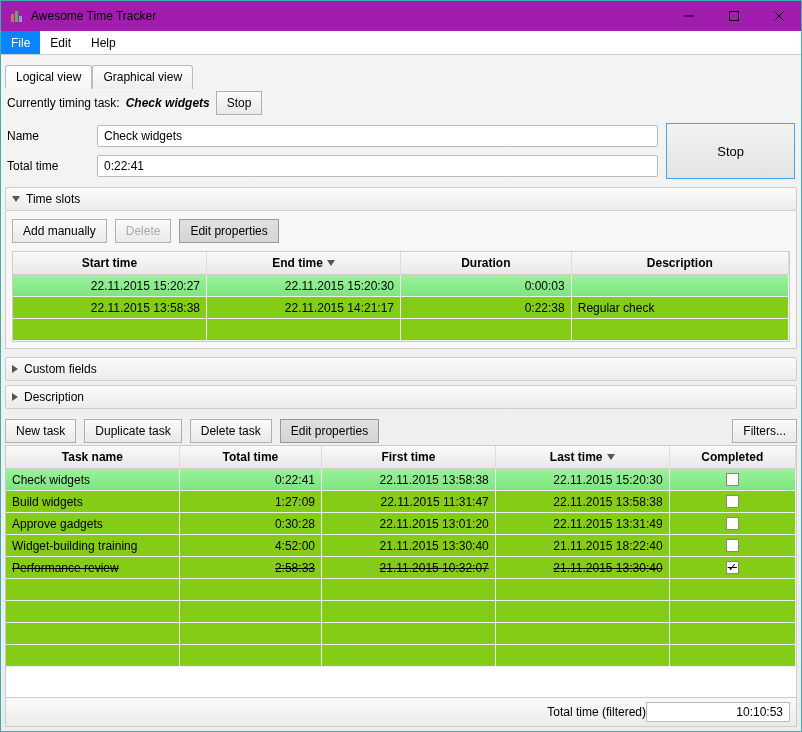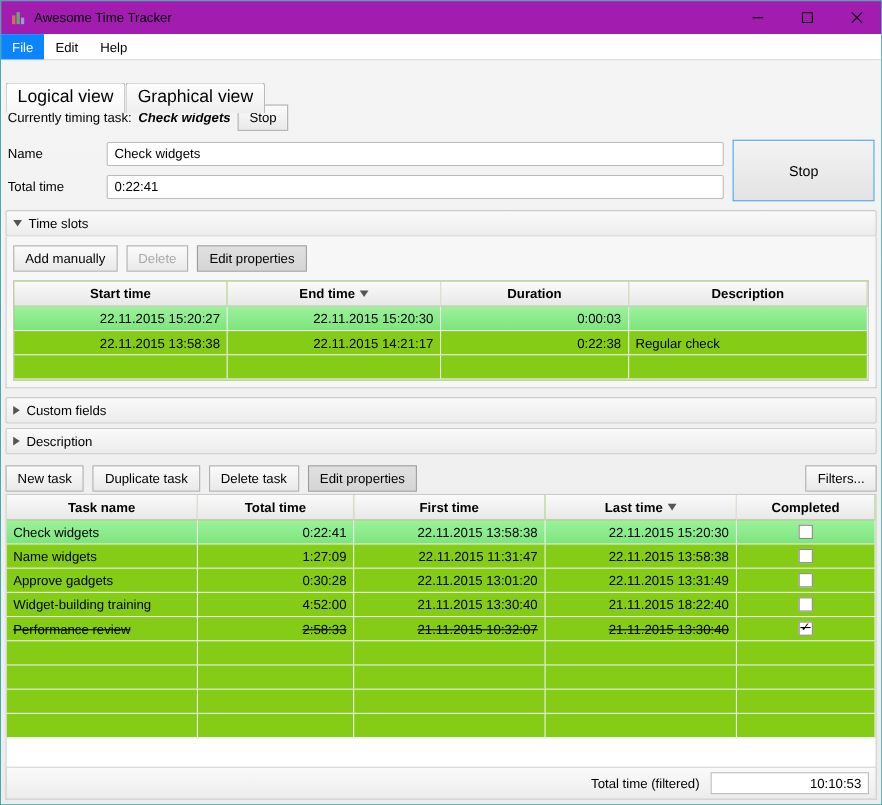--- a/index.html
+++ b/index.html
@@ -72,8 +72,8 @@
     padding: 4px 10px;
     border-radius: 3px 3px 0 0;
     position: relative;
-    top: 12px;
-    font-size: 16px;
+    top: 2px;
+    font-size: 12px;
     text-align: right;
   }
   .tab.active {

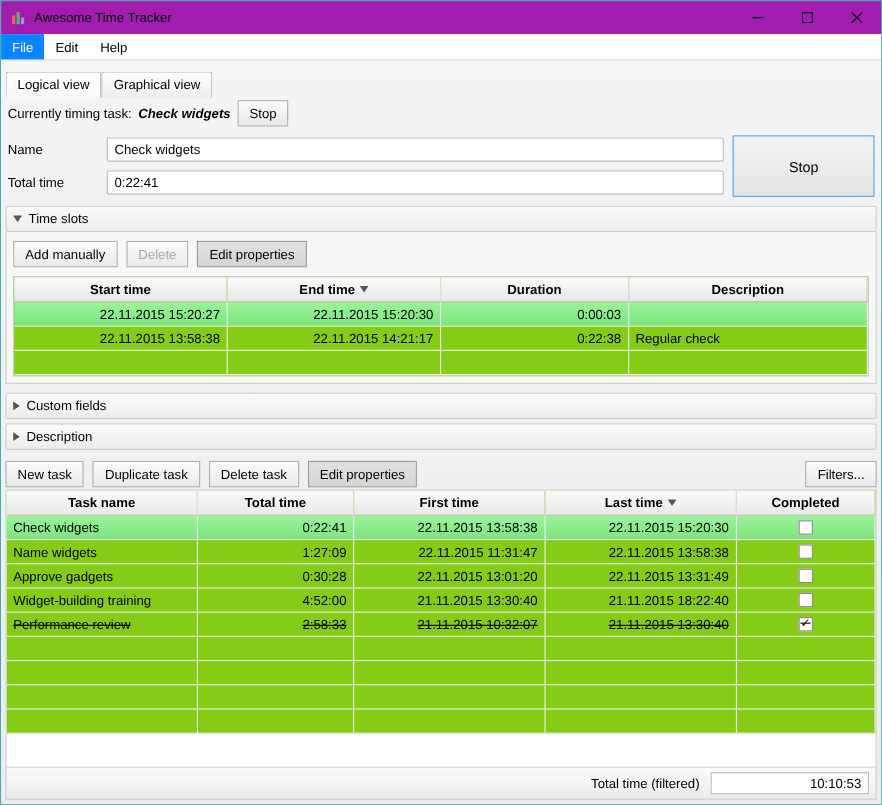--- a/index.html
+++ b/index.html
@@ -423,7 +423,7 @@
               </div>
               <div class="tr">
                 <div class="td col-name">
-                  <span>Name widgets</span>
+                  <span>Build widgets</span>
                 </div>
                 <div class="td col-total right">
                   <span>1:27:09</span>

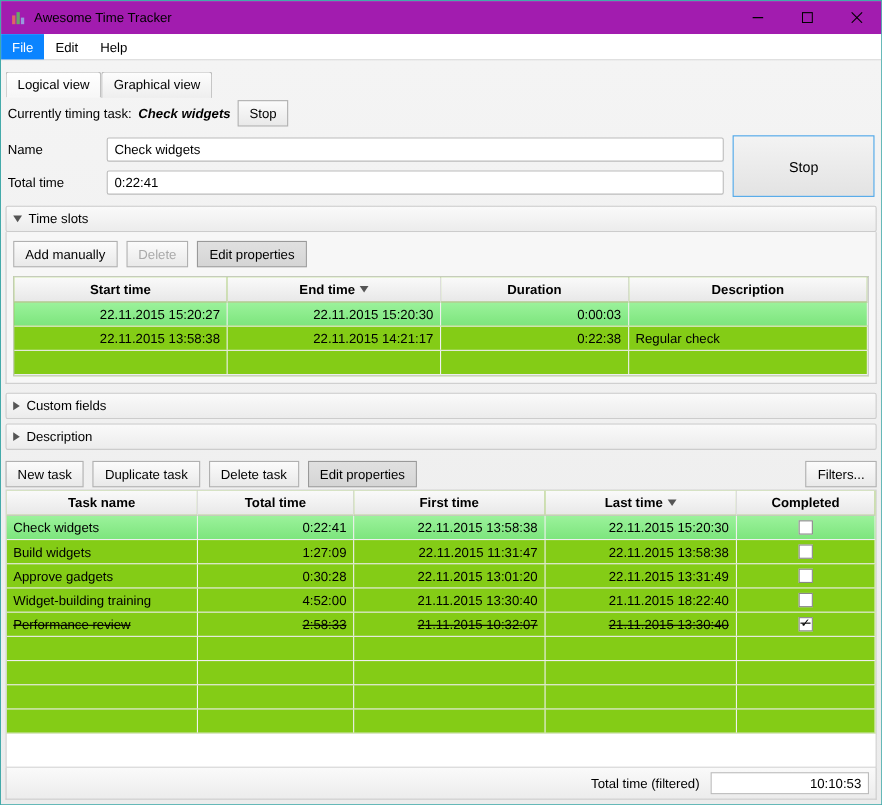--- a/index.html
+++ b/index.html
@@ -225,7 +225,6 @@
     border-top:none;
     background: linear-gradient(#fafafa,#ececec);
     display:flex; align-items:center; justify-content:flex-end;
-    gap: 10px;
     padding: 4px 6px;
   }
   .totalsbar input {

